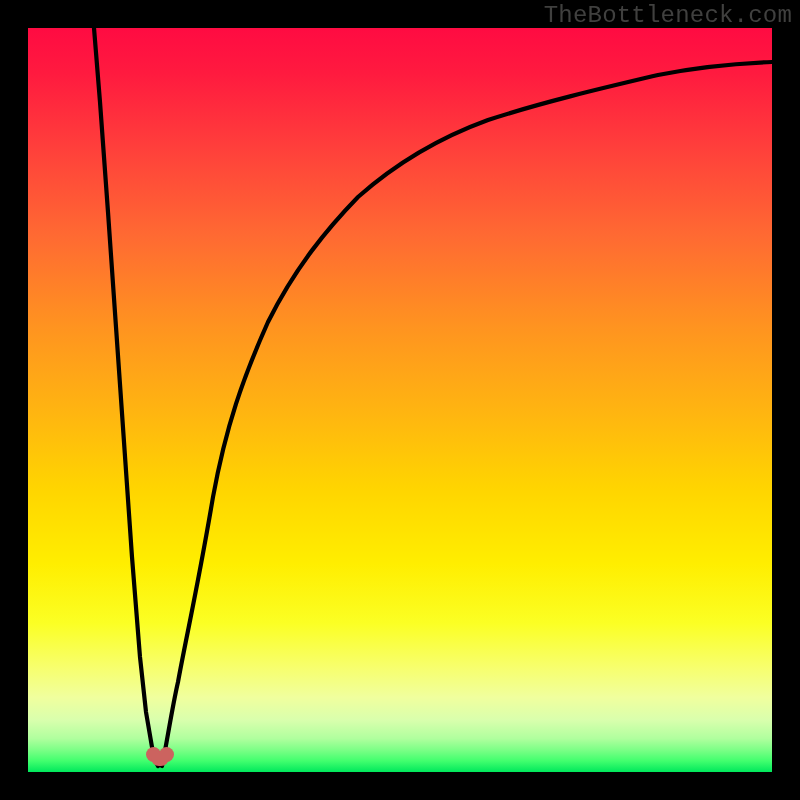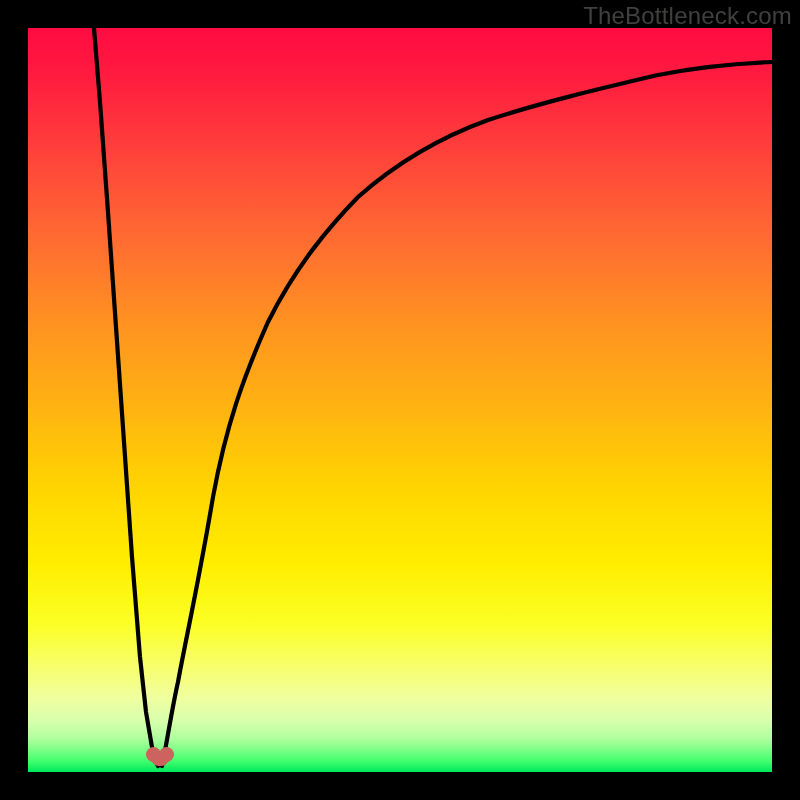--- a/index.html
+++ b/index.html
@@ -16,6 +16,7 @@
     width: 800px;
     height: 796px;
     background: #000;
+    font-family: Liberation Mono, monospace;
   }
   .plot {
     position: absolute;

